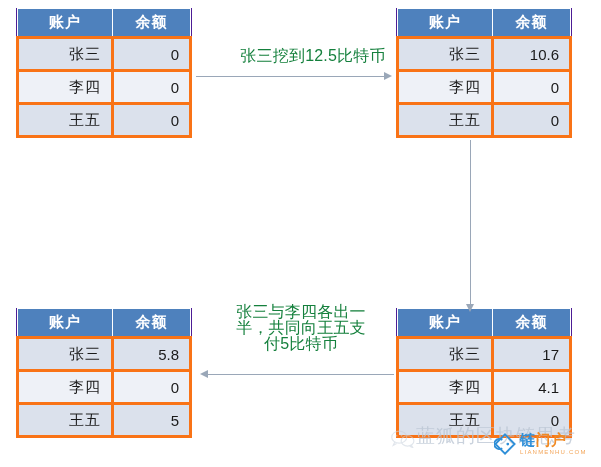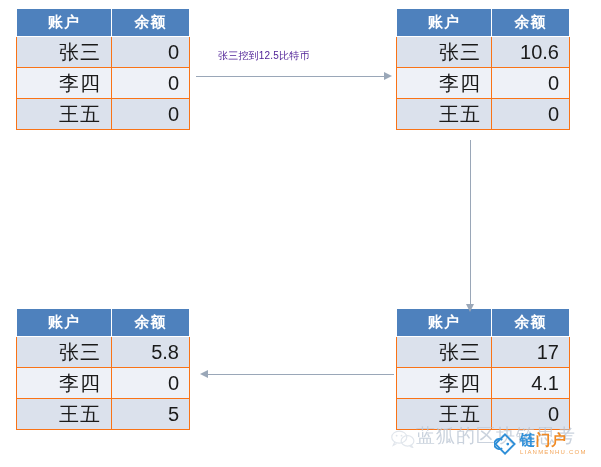--- a/index.html
+++ b/index.html
@@ -43,8 +43,8 @@
   .ledger td {
     height: 30px;
     padding: 0 10px;
-    border: 1px solid #f97316;
-    font-size: 20px;
+    border: 3px solid #f97316;
+    font-size: 15px;
     color: #1a1a1a;
     vertical-align: middle;
   }

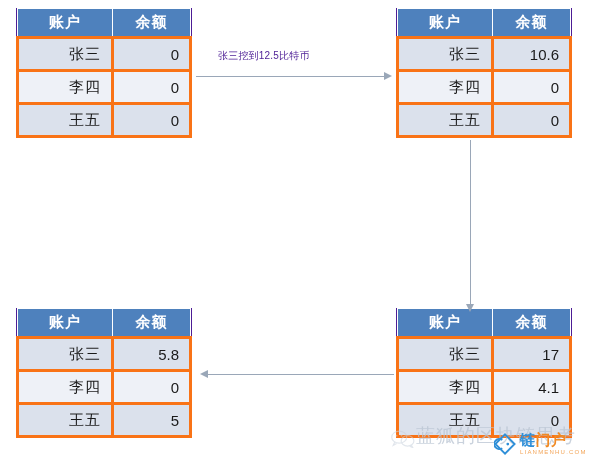--- a/index.html
+++ b/index.html
@@ -99,10 +99,11 @@
   
   .caption {
     position: absolute;
-    font-size: 10px;
-    color: #4c1d95;
+    font-size: 16px;
+    color: #15803d;
     line-height: 16px;
     letter-spacing: 0.2px;
+    text-align: center;
   }
   #caption-mine  { left: 218px; top: 48px; width: 190px; }
   #caption-pay   { left: 391px; top: 188px; width: 62px; }

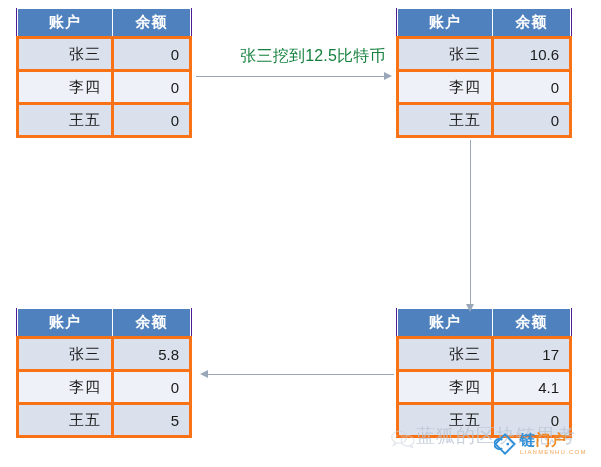--- a/index.html
+++ b/index.html
@@ -274,6 +274,7 @@
 
   <div class="arrow-line arrow-h" style="left:208px; top:374px; width:186px;"></div>
   <div class="arrow-head head-left" style="left:200px; top:370px;"></div>
+  <div class="caption" id="caption-split">张三与李四各出一半，共同向王五支付5比特币</div>
 
   <svg class="wechat-icon" viewBox="0 0 32 24">
     <ellipse cx="11" cy="9.5" rx="10" ry="8" fill="none" stroke="#c9d2dd" stroke-width="1.6"></ellipse>

